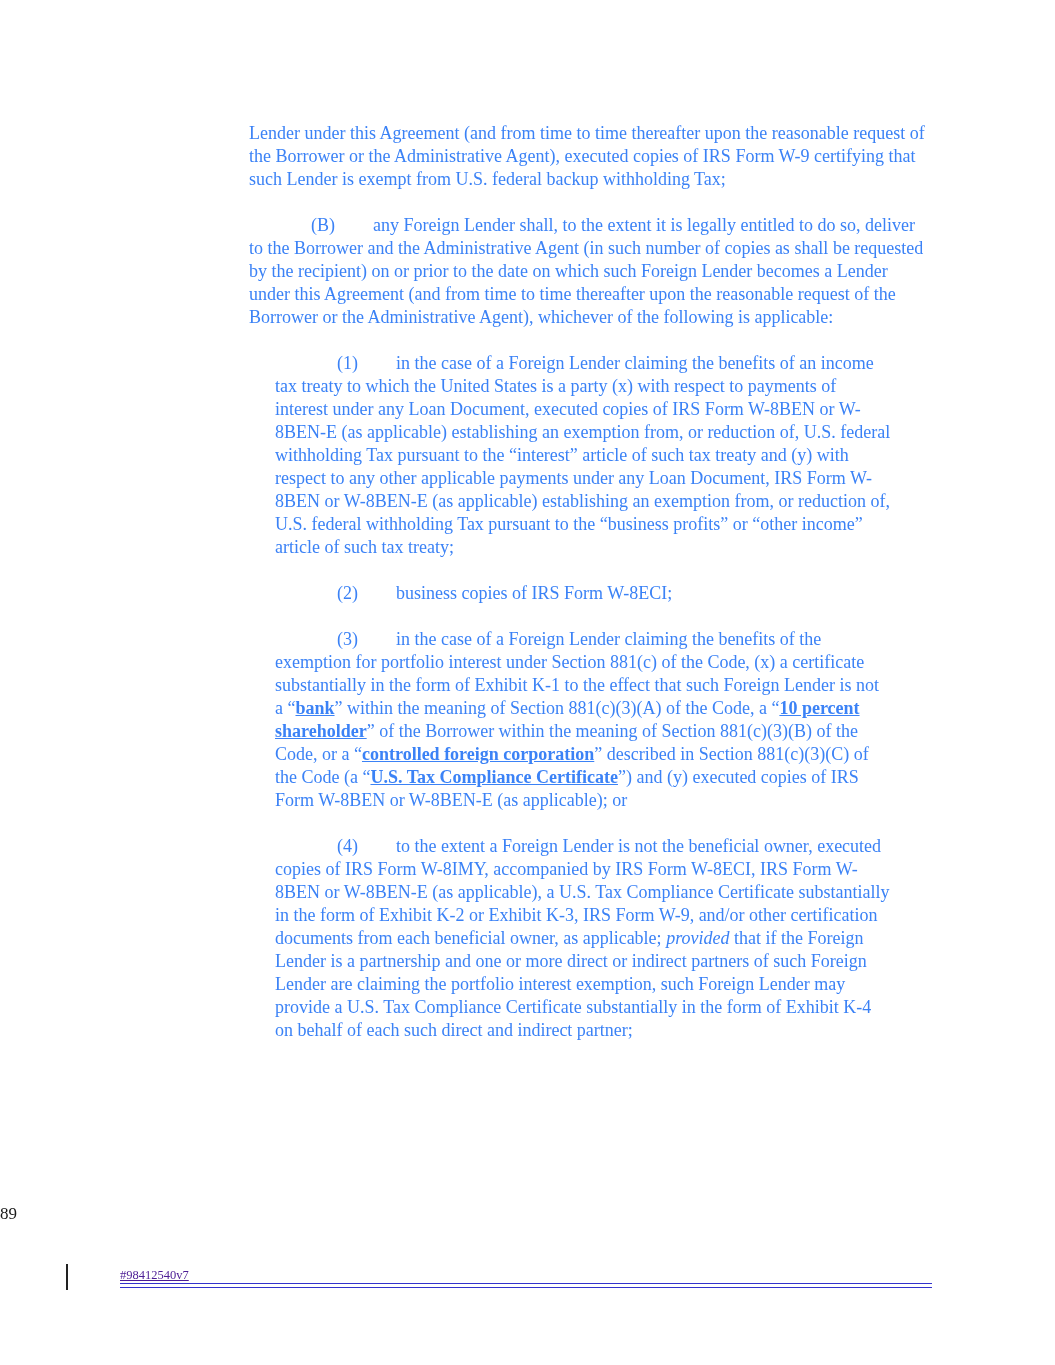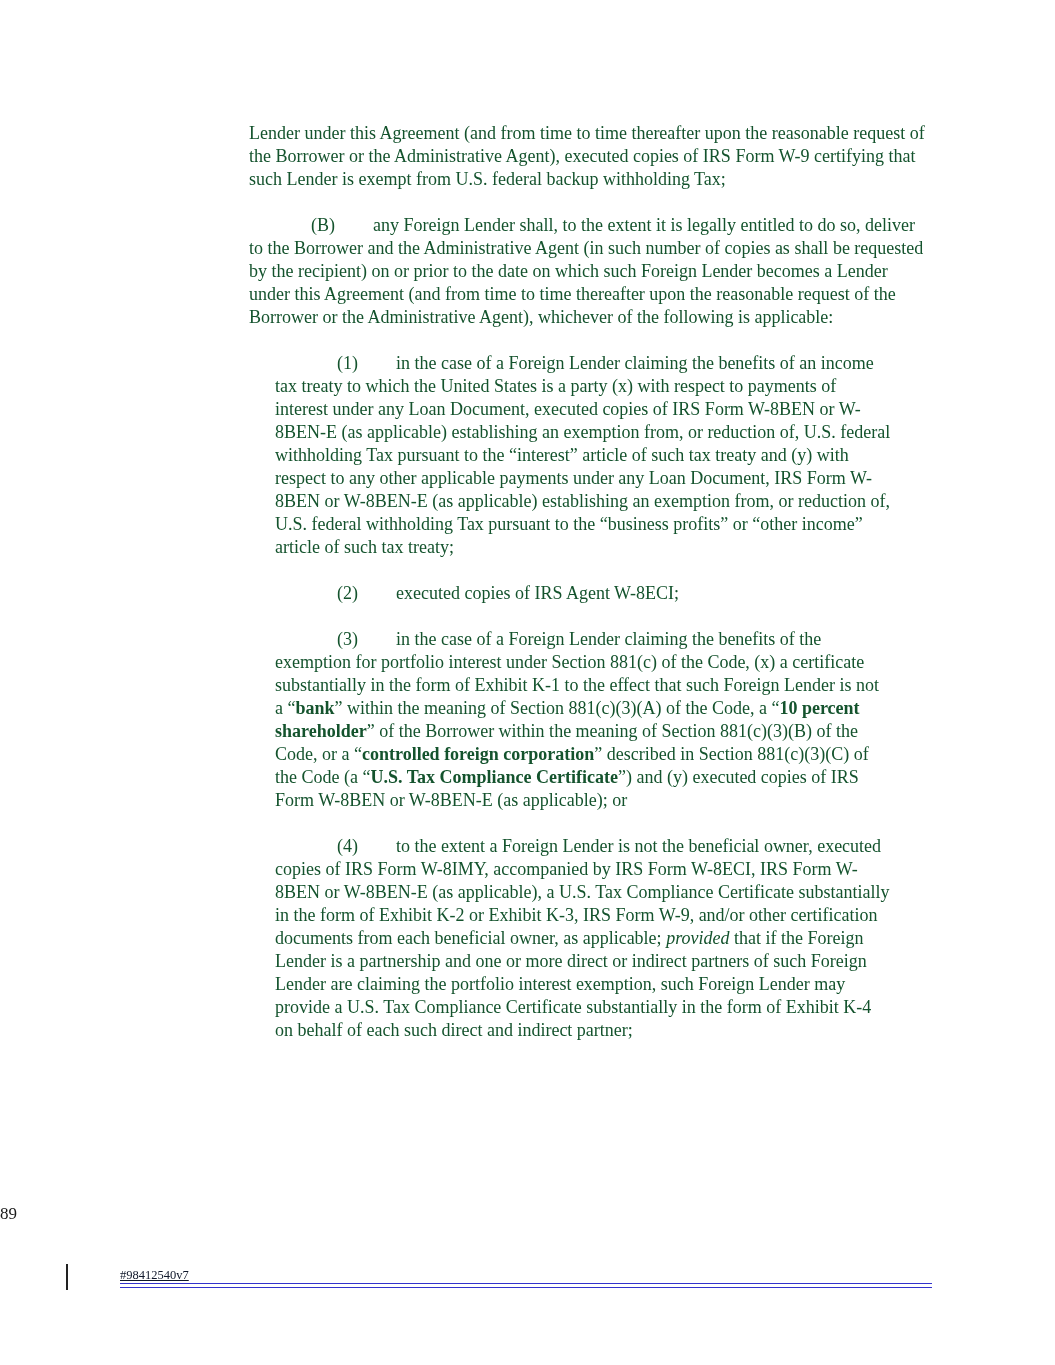--- a/index.html
+++ b/index.html
@@ -27,7 +27,7 @@
     line-height: 23px;
     text-align: left;
     margin: 0 0 23px 0;
-    color: #14532d;
+    color: #3b82f6;
   }
   .para.level1 {
     margin-left: 26px;

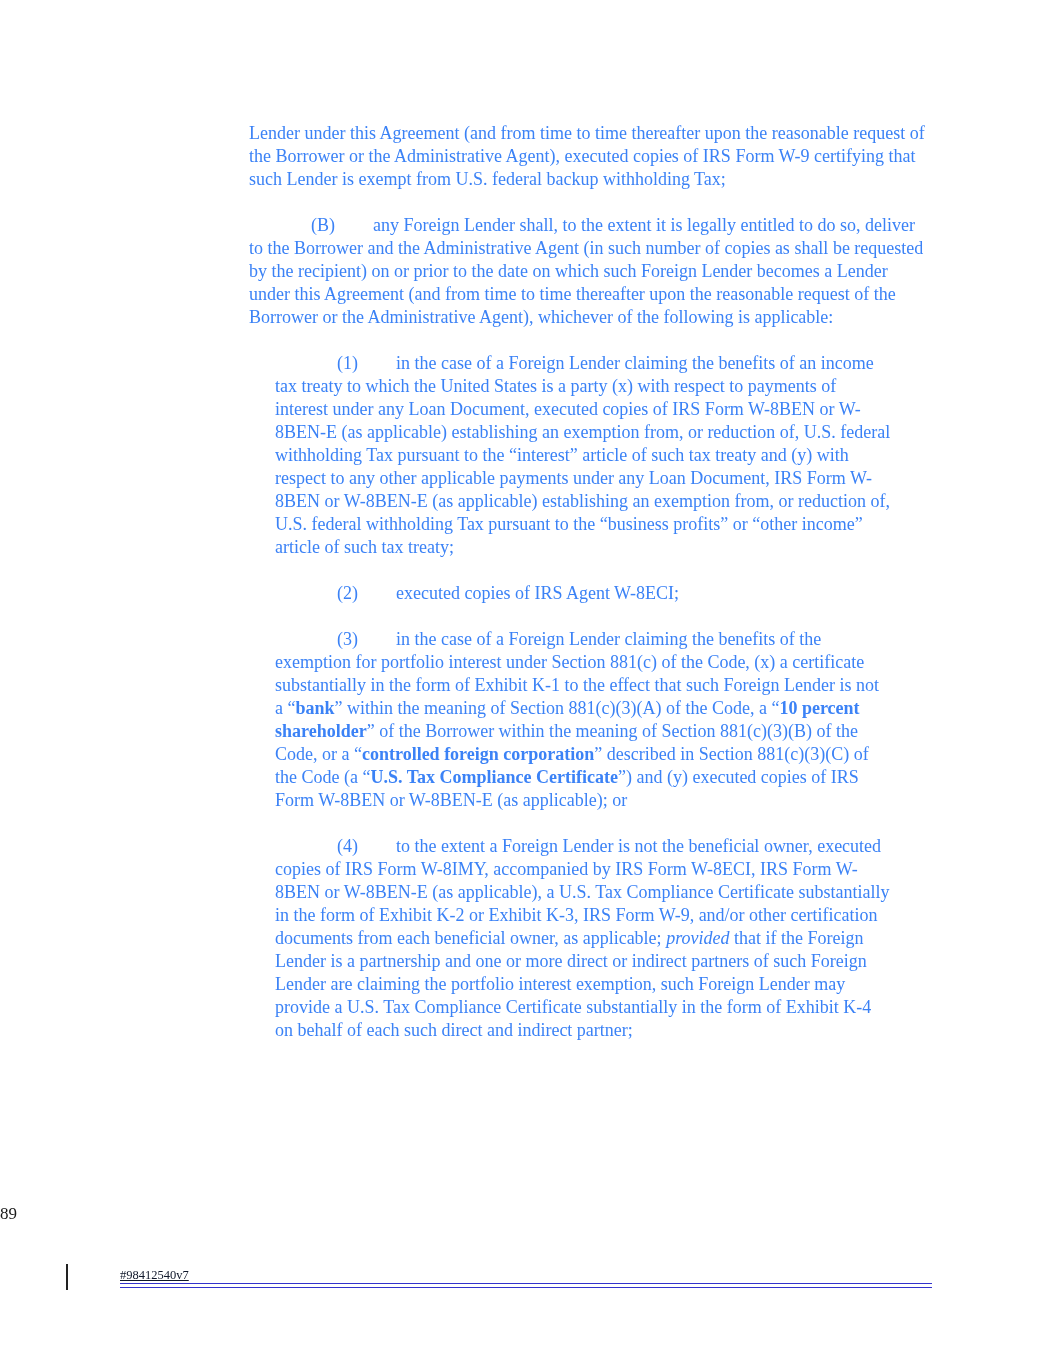--- a/index.html
+++ b/index.html
@@ -89,7 +89,7 @@
       <div class="para"><span class="">Lender under this Agreement (and from time to time thereafter upon the reasonable request of the Borrower or the Administrative Agent), executed copies of IRS Form W-9 certifying that such Lender is exempt from U.S. federal backup withholding Tax;</span></div>
       <div class="para ti"><span class="">(B)</span><span class="tab"></span><span class="">any Foreign Lender shall, to the extent it is legally entitled to do so, deliver to the Borrower and the Administrative Agent (in such number of copies as shall be requested by the recipient) on or prior to the date on which such Foreign Lender becomes a Lender under this Agreement (and from time to time thereafter upon the reasonable request of the Borrower or the Administrative Agent), whichever of the following is applicable:</span></div>
       <div class="para level1 ti"><span class="">(1)</span><span class="tab"></span><span class="">in the case of a Foreign Lender claiming the benefits of an income tax treaty to which the United States is a party (x) with respect to payments of interest under any Loan Document, executed copies of IRS Form W-8BEN or W-8BEN-E (as applicable) establishing an exemption from, or reduction of, U.S. federal withholding Tax pursuant to the “interest” article of such tax treaty and (y) with respect to any other applicable payments under any Loan Document, IRS Form W-8BEN or W-8BEN-E (as applicable) establishing an exemption from, or reduction of, U.S. federal withholding Tax pursuant to the “business profits” or “other income” article of such tax treaty;</span></div>
-      <div class="para level1 ti"><span class="">(2)</span><span class="tab"></span><span class="">executed copies of IRS Agent W-8ECI;</span></div>
+      <div class="para level1 ti"><span class="">(2)</span><span class="tab"></span><span class="">business copies of IRS Form W-8ECI;</span></div>
       <div class="para level1 ti"><span class="">(3)</span><span class="tab"></span><span class="">in the case of a Foreign Lender claiming the benefits of the exemption for portfolio interest under Section 881(c) of the Code, (x) a certificate substantially in the form of Exhibit K-1 to the effect that such Foreign Lender is not a “</span><span class="run-b ">bank</span><span class="">” within the meaning of Section 881(c)(3)(A) of the Code, a “</span><span class="run-b ">10 percent shareholder</span><span class="">” of the Borrower within the meaning of Section 881(c)(3)(B) of the Code, or a “</span><span class="run-b ">controlled foreign corporation</span><span class="">” described in Section 881(c)(3)(C) of the Code (a “</span><span class="run-b ">U.S. Tax Compliance Certificate</span><span class="">”) and (y) executed copies of IRS Form W-8BEN or W-8BEN-E (as applicable); or</span></div>
       <div class="para level1 ti"><span class="">(4)</span><span class="tab"></span><span class="">to the extent a Foreign Lender is not the beneficial owner, executed copies of IRS Form W-8IMY, accompanied by IRS Form W-8ECI, IRS Form W-8BEN or W-8BEN-E (as applicable), a U.S. Tax Compliance Certificate substantially in the form of Exhibit K-2 or Exhibit K-3, IRS Form W-9, and/or other certification documents from each beneficial owner, as applicable; </span><span class="run-i">provided</span><span class=""> that if the Foreign Lender is a partnership and one or more direct or indirect partners of such Foreign Lender are claiming the portfolio interest exemption, such Foreign Lender may provide a U.S. Tax Compliance Certificate substantially in the form of Exhibit K-4 on behalf of each such direct and indirect partner;</span></div>
     </div>

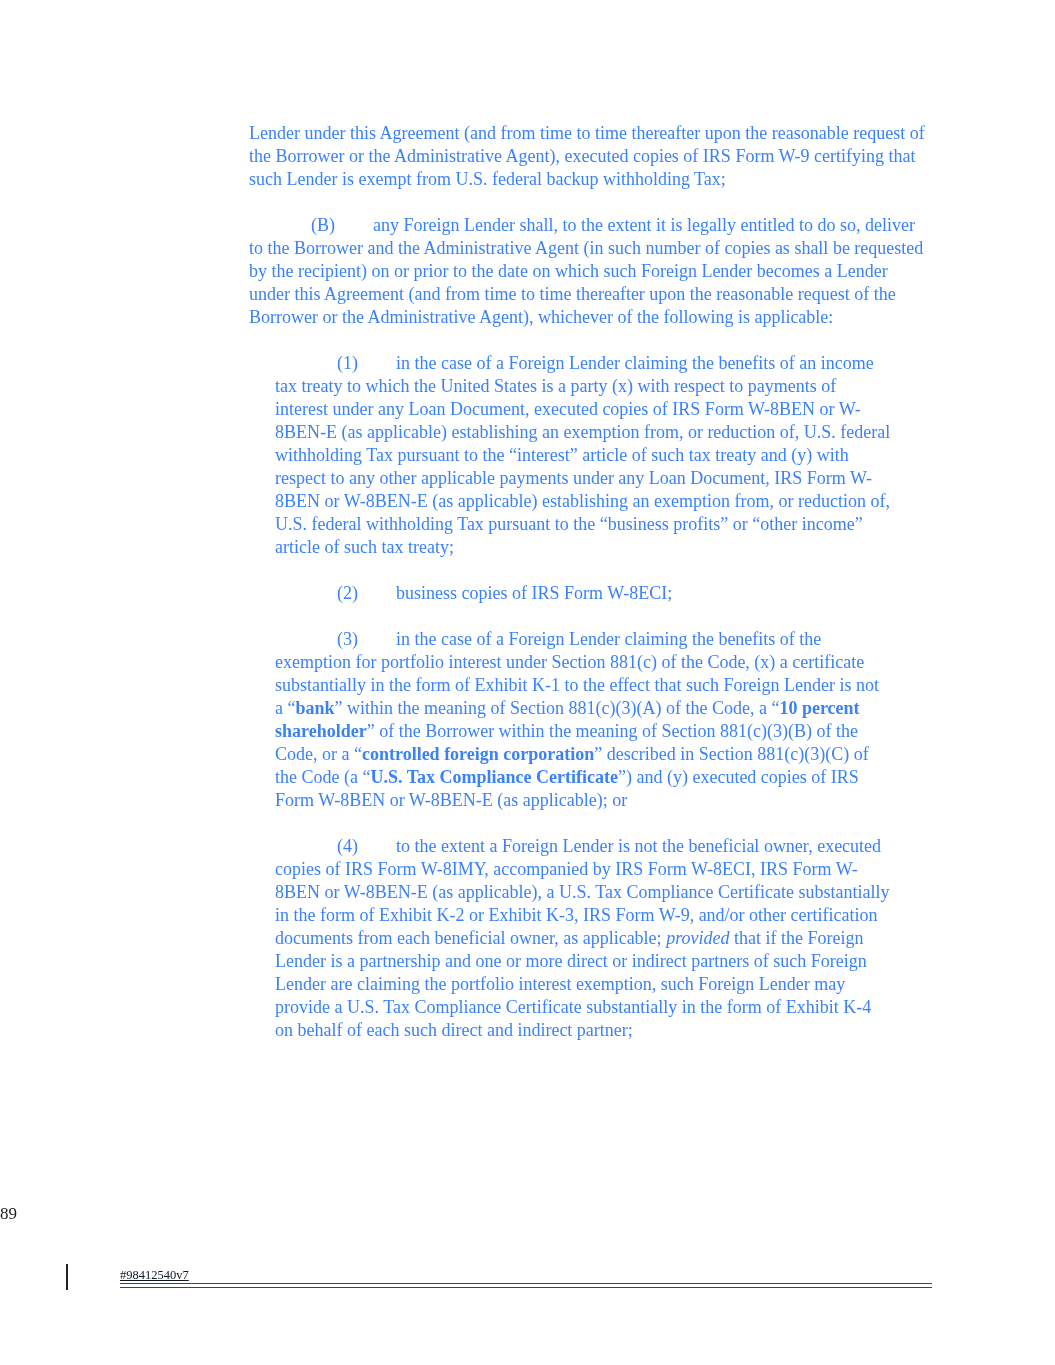--- a/index.html
+++ b/index.html
@@ -40,7 +40,7 @@
     display: inline-block;
     width: 38px;
   }
-  .run-b { font-weight: bold; }
+  .run-b { font-weight: bold; text-decoration: underline; }
   .run-i { font-style: italic; }
   .page-number {
     position: absolute;

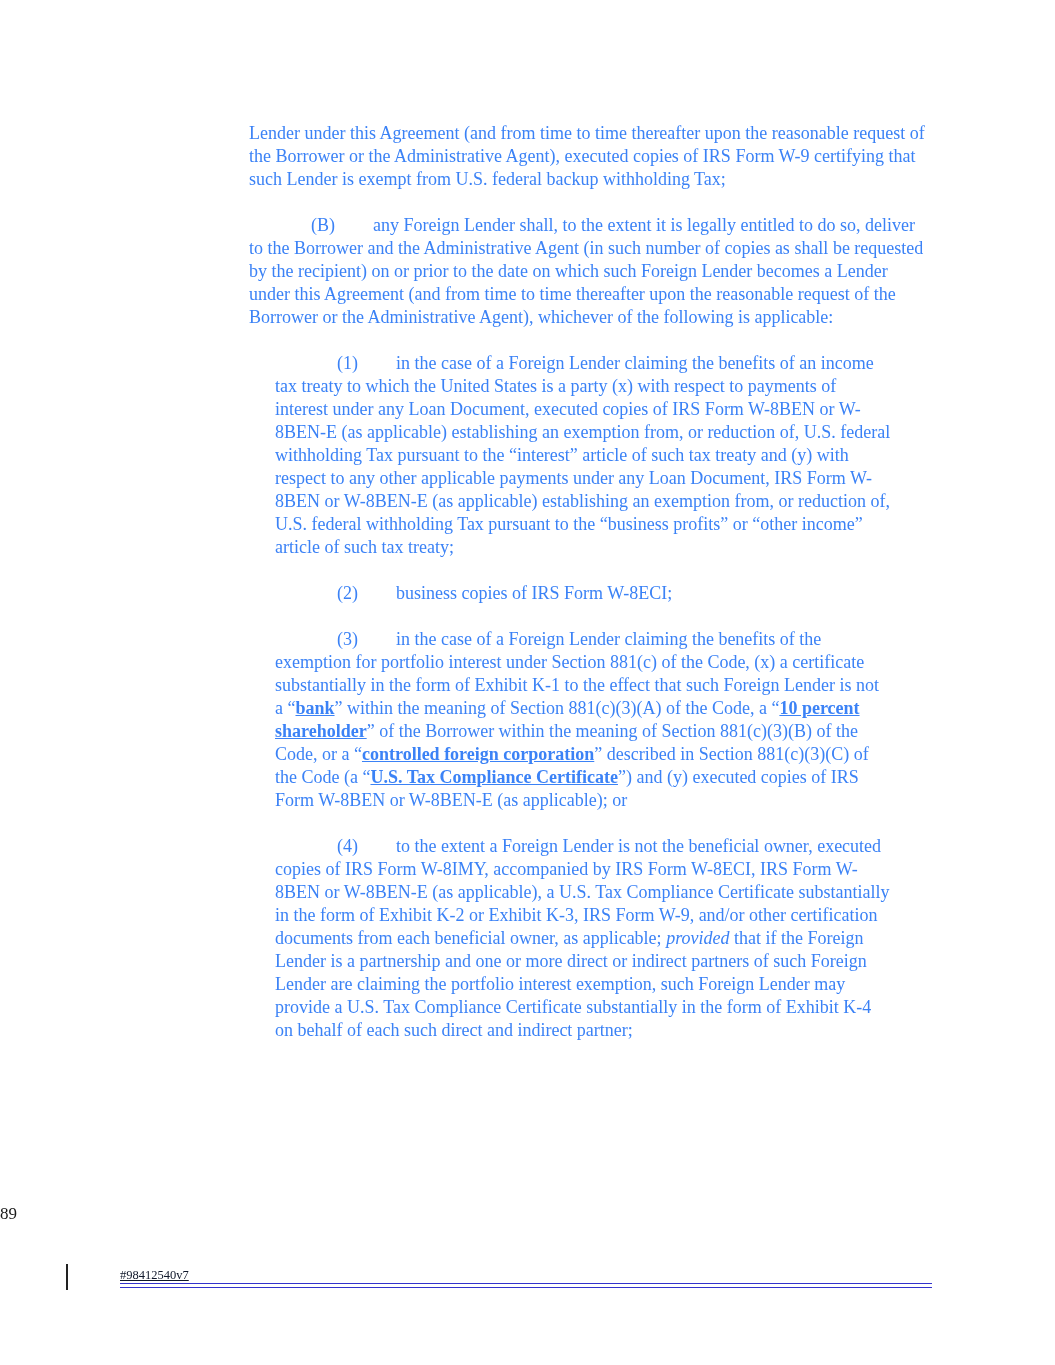--- a/index.html
+++ b/index.html
@@ -98,7 +98,7 @@
 
   <div class="change-bar"></div>
 
-  <a class="footer-docid" style="color: #0f172a;">#98412540v7</a>
+  <a class="footer-docid" style="color: #4c1d95;">#98412540v7</a>
 
   <div class="footer-line line1" style="border-top-color: rgb(51, 51, 204);"></div>
   <div class="footer-line line2" style="border-top-color: rgb(51, 51, 204);"></div>

